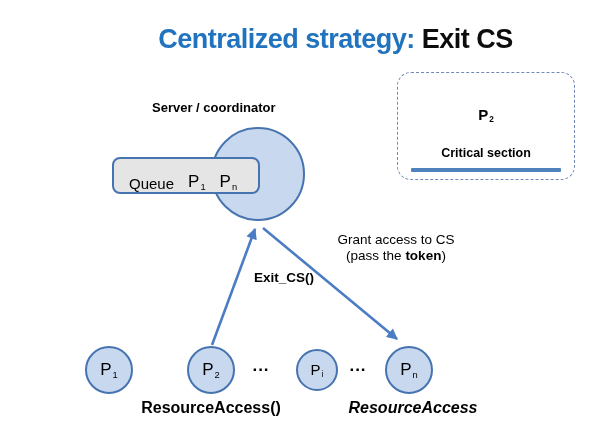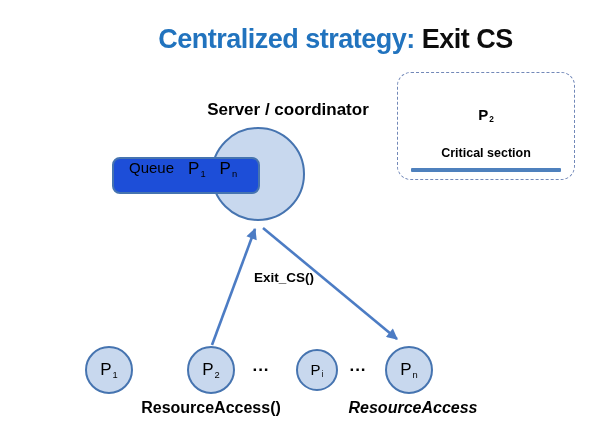--- a/index.html
+++ b/index.html
@@ -26,9 +26,9 @@
 
   .server-label {
     position: absolute;
-    left: 168px; top: 100px; width: 240px;
-    text-align: center;
-    font-size: 17px;
+    left: 152px; top: 100px; width: 240px;
+    text-align: left;
+    font-size: 13px;
     font-weight: bold;
   }
   .circle {

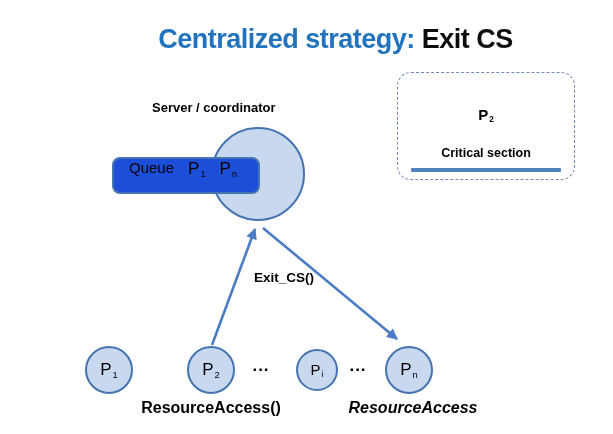--- a/index.html
+++ b/index.html
@@ -46,13 +46,13 @@
   .queue-box {
     position: absolute;
     left: 112px; top: 157px; width: 148px; height: 37px;
-    background: #1d4ed8;
+    background: #e5e5e5;
     border: 2px solid #4674B0;
     border-radius: 8px;
     box-sizing: border-box;
     z-index: 2;
     display: flex;
-    align-items: flex-start;
+    align-items: flex-end;
     padding-left: 15px;
   }
   .queue-label { font-size: 15px; }

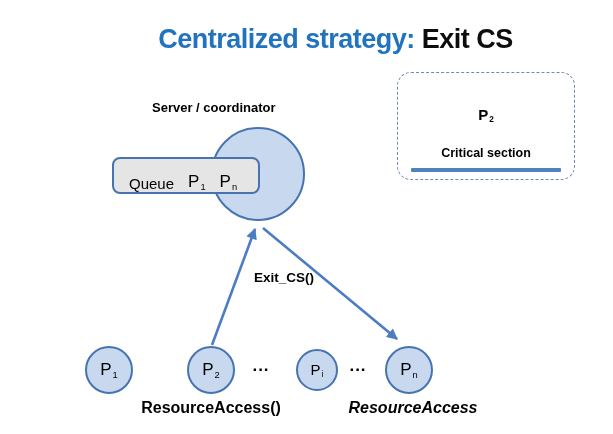--- a/index.html
+++ b/index.html
@@ -174,6 +174,10 @@
 
   <div class="msg-exit">Exit_CS()</div>
 
+  <div class="msg-grant">
+    <span>Grant access to CS</span><br>
+    <span><span>(pass the </span><b>token</b><span>)</span></span>
+  </div>
 
   <div class="circle proc-circle proc-p1">
     <span><span>P</span><span class="sub">1</span></span>

